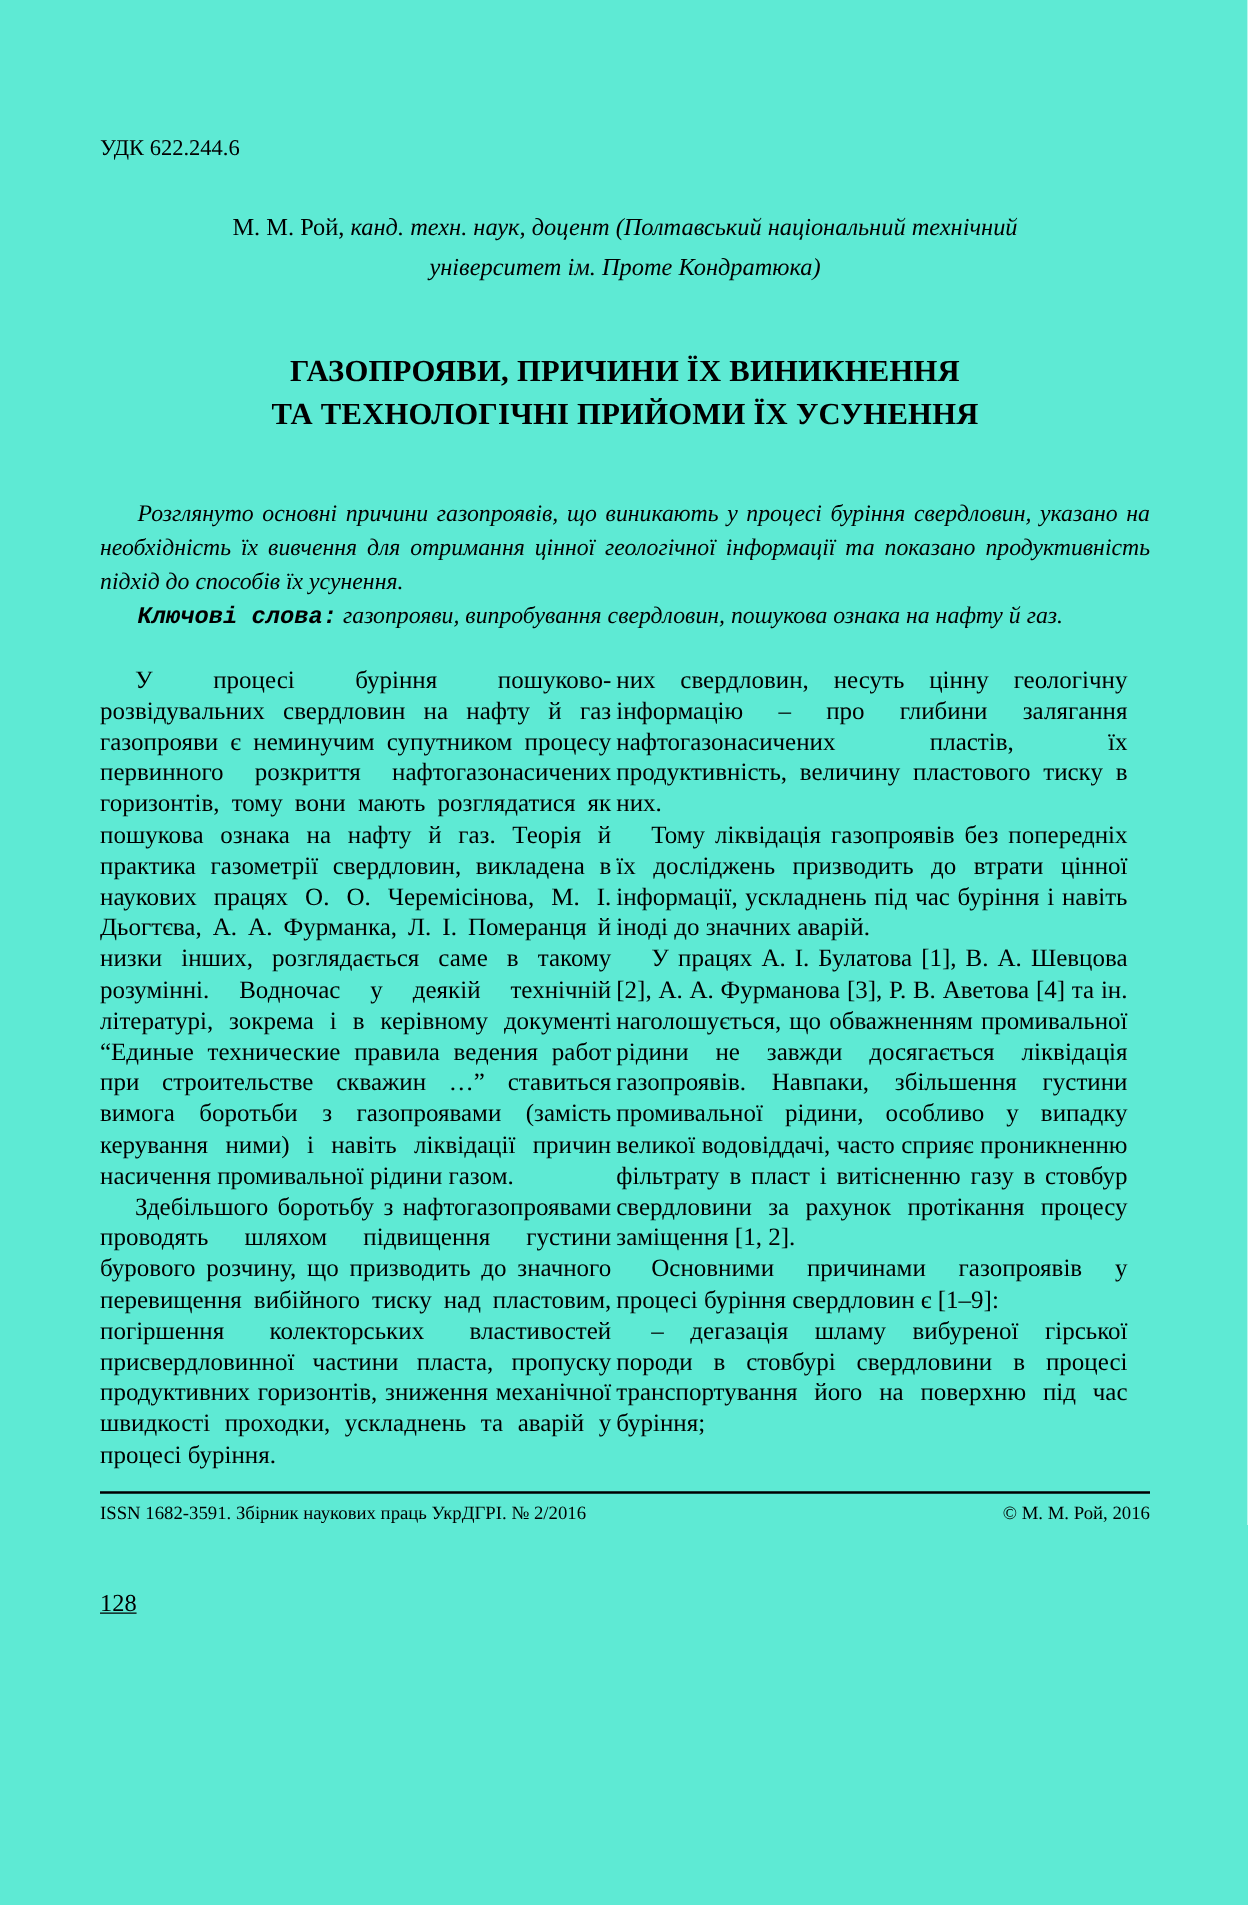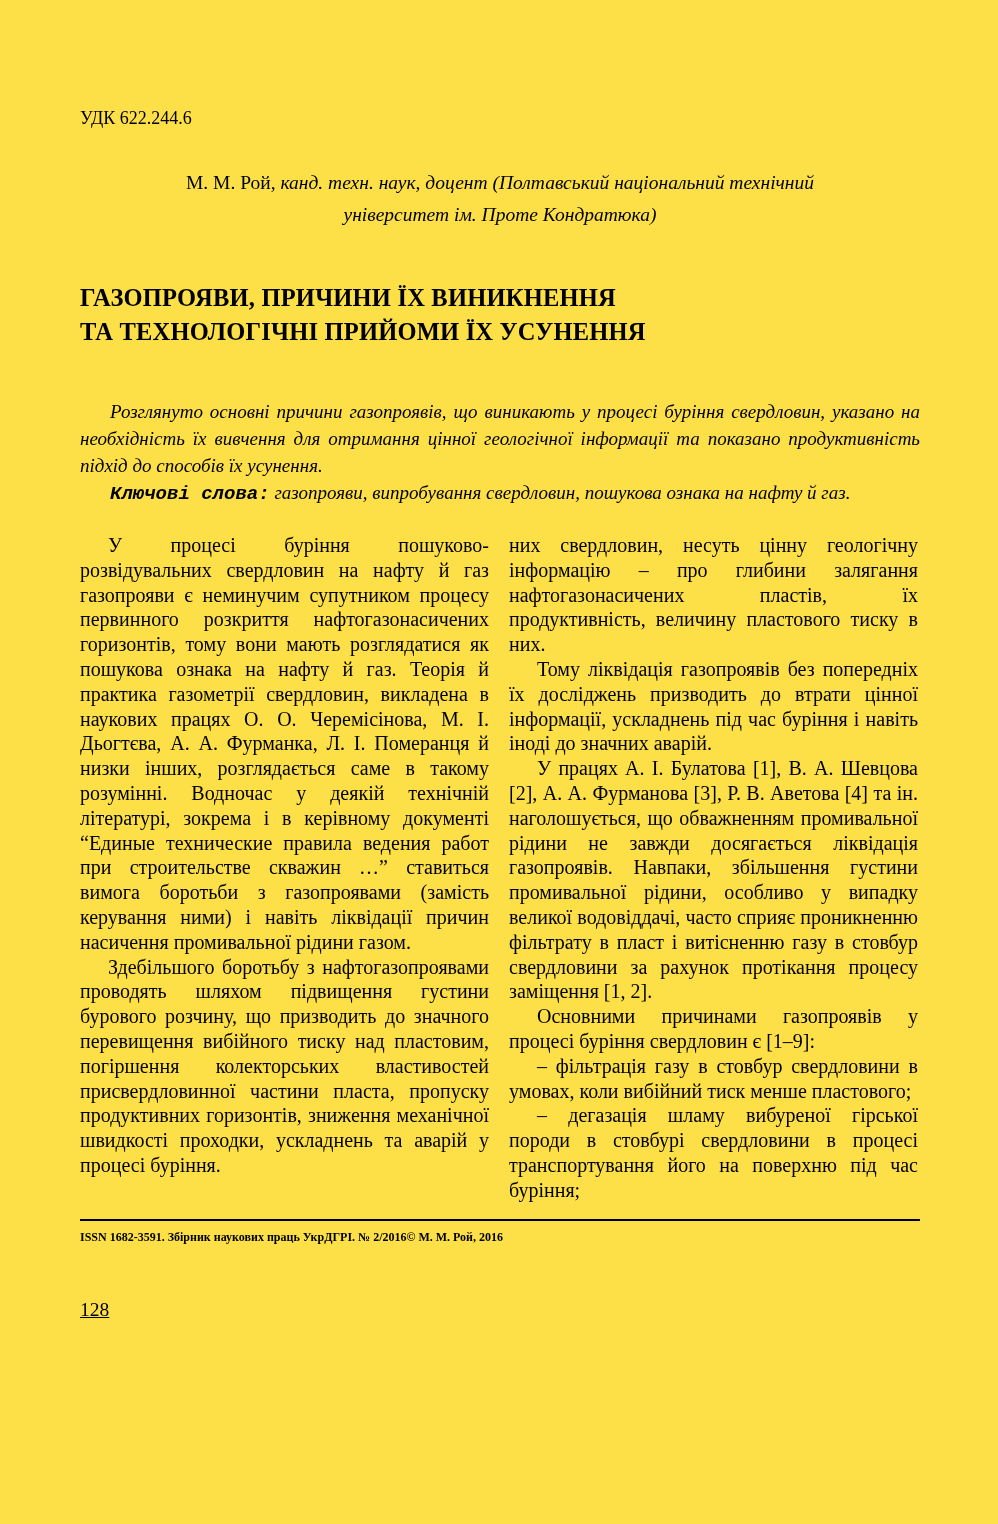--- a/index.html
+++ b/index.html
@@ -15,7 +15,7 @@
     height: 1524px;
     box-sizing: border-box;
     padding: 106px 78px 0 80px;
-    background: #fde047;
+    background: #5eead4;
     overflow: hidden;
   }
   .udc {

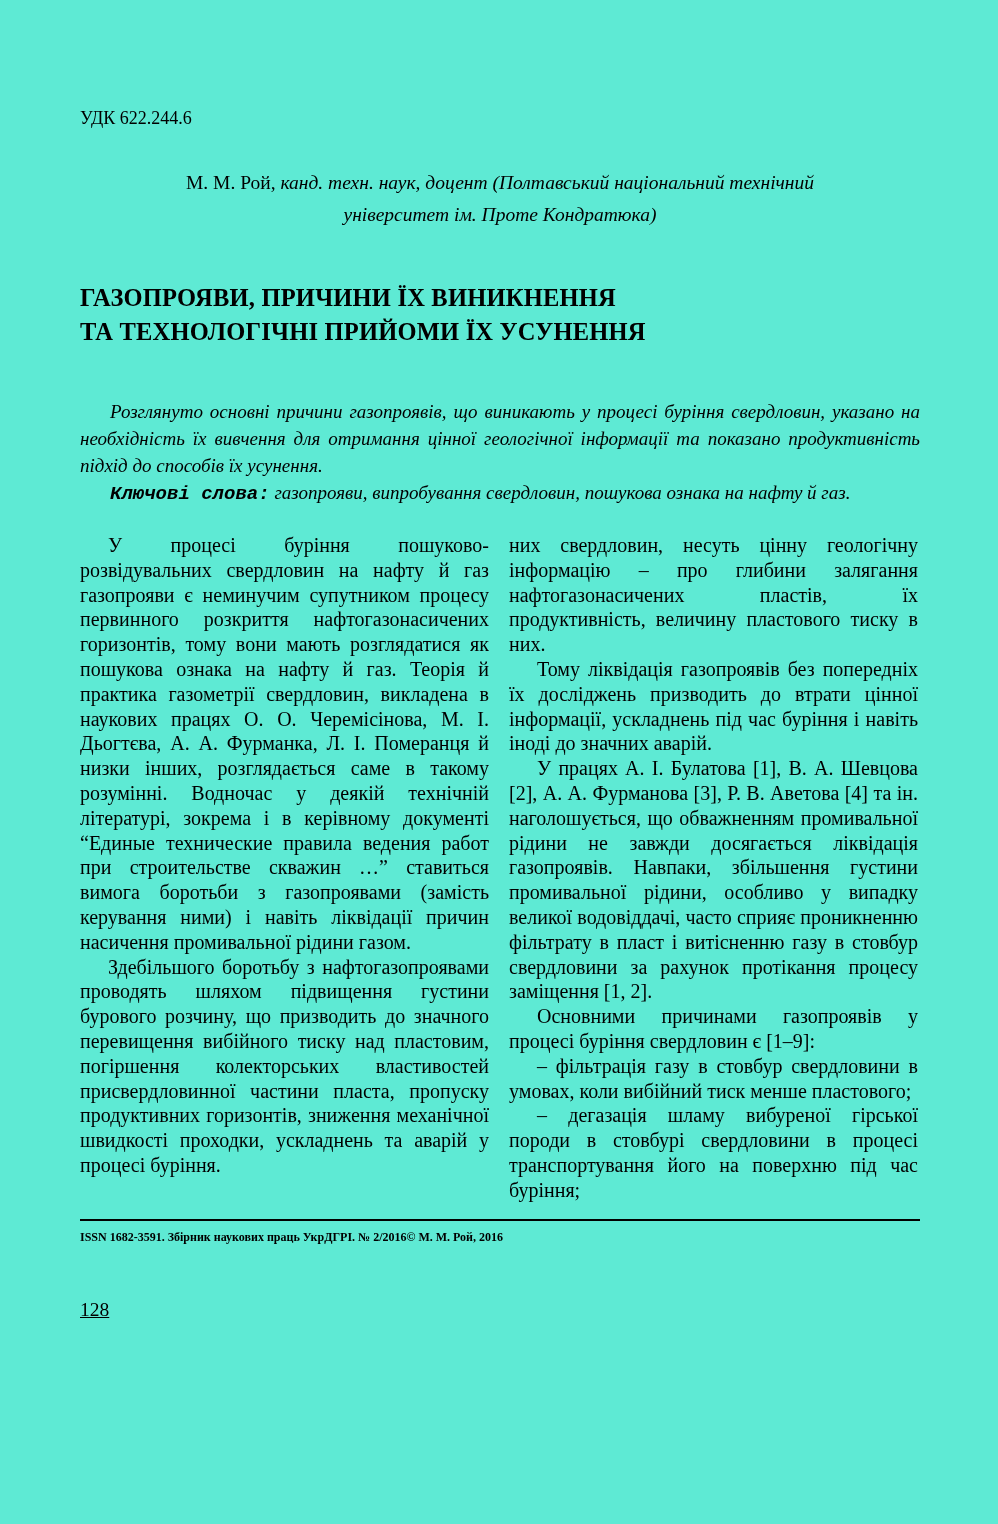--- a/index.html
+++ b/index.html
@@ -36,7 +36,7 @@
   }
   .title-block {
     margin-top: 50px;
-    text-align: left;
+    text-align: center;
     font-weight: bold;
     font-size: 24.5px;
     line-height: 34px;

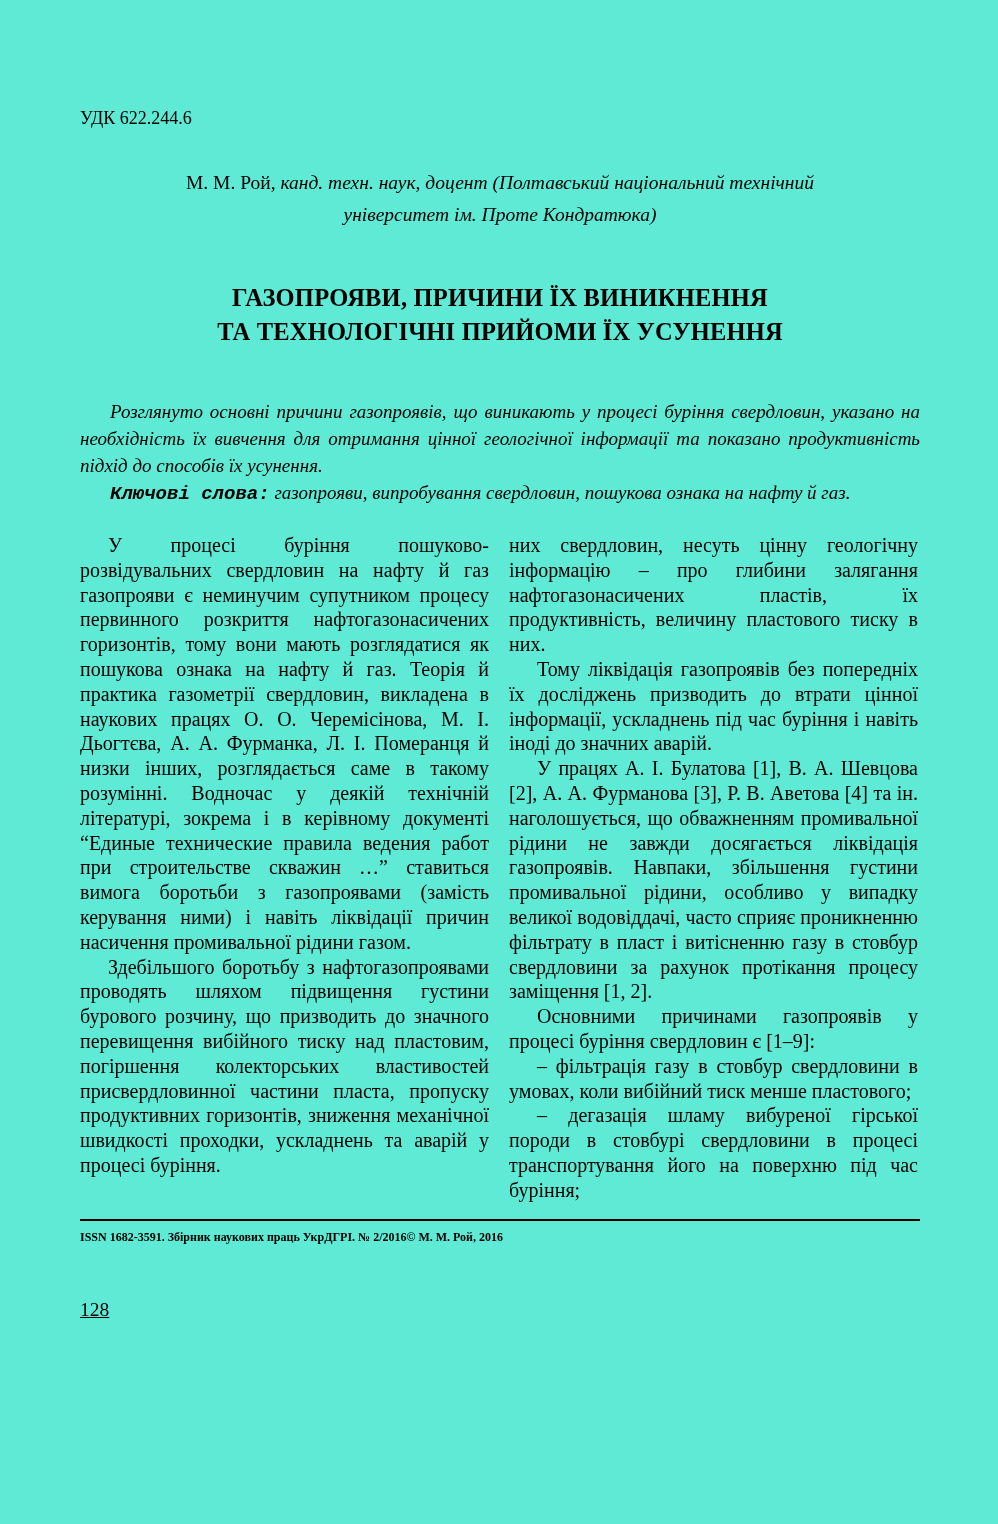--- a/index.html
+++ b/index.html
@@ -59,7 +59,7 @@
   }
   .body-cols {
     display: flex;
-    gap: 20px;
+    gap: 4px;
     margin-top: 25px;
     font-size: 20px;
     line-height: 24.8px;

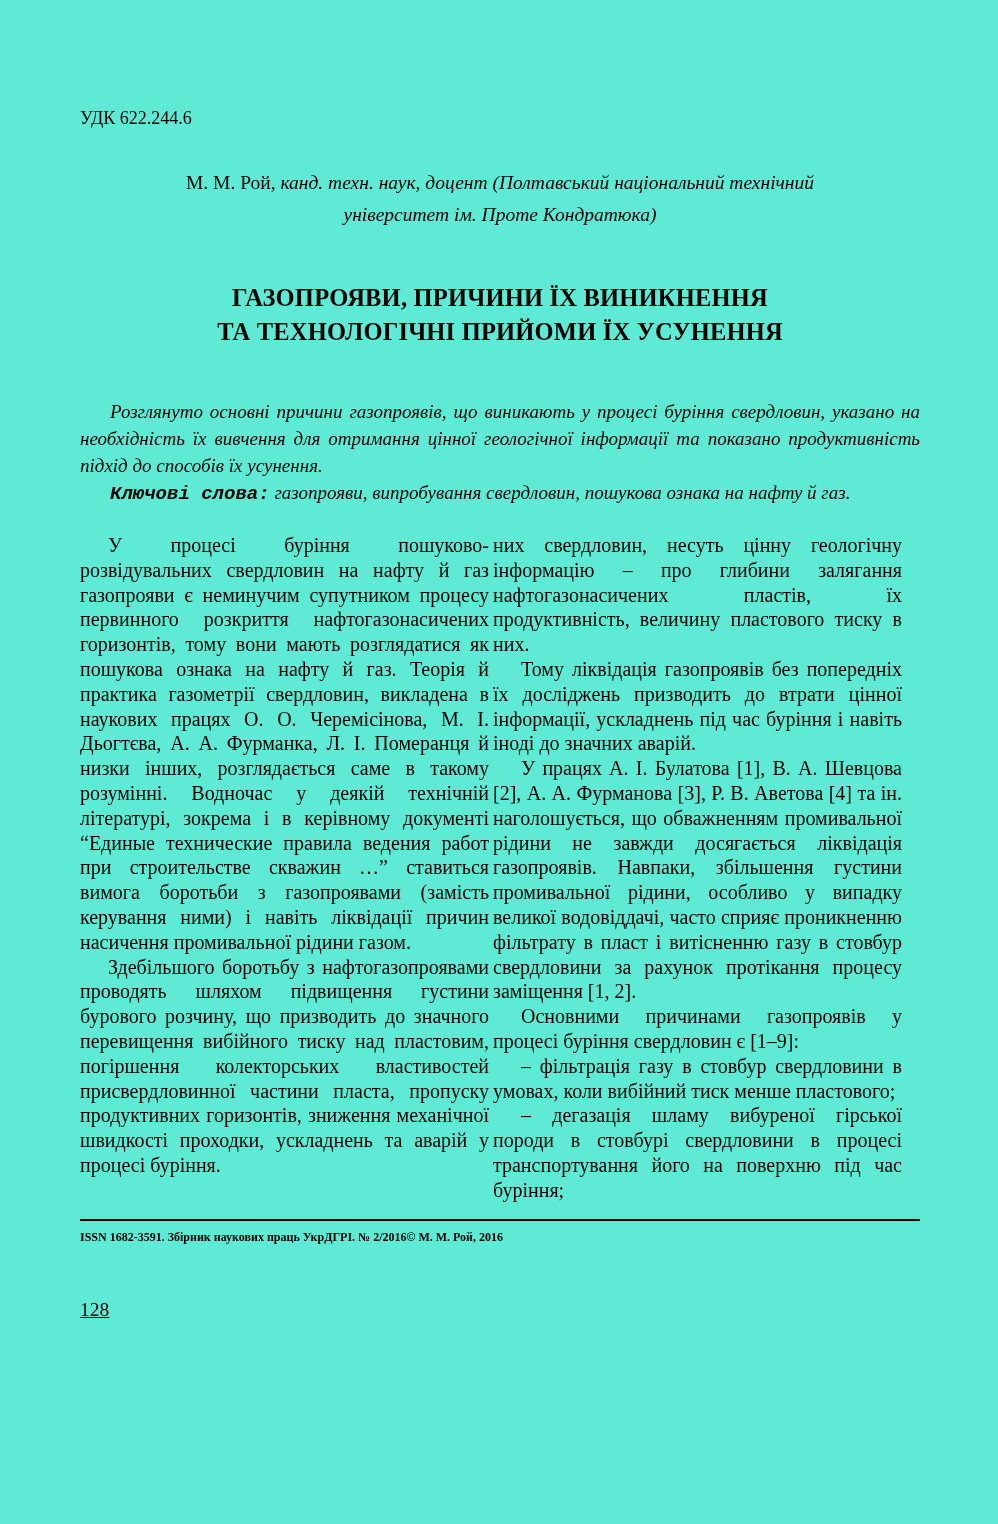--- a/index.html
+++ b/index.html
@@ -130,7 +130,6 @@
       <p class="ind">Тому ліквідація газопроявів без попередніх їх досліджень призводить до втрати цінної інформації, ускладнень під час буріння і навіть іноді до значних аварій.</p>
       <p class="ind">У працях А. І. Булатова [1], В. А. Шевцова [2], А. А. Фурманова [3], Р. В. Аветова [4] та ін. наголошується, що обважненням промивальної рідини не завжди досягається ліквідація газопроявів. Навпаки, збільшення густини промивальної рідини, особливо у випадку великої водовіддачі, часто сприяє проникненню фільтрату в пласт і витісненню газу в стовбур свердловини за рахунок протікання процесу заміщення [1, 2].</p>
       <p class="ind">Основними причинами газопроявів у процесі буріння свердловин є [1–9]:</p>
-      <p class="ind">– фільтрація газу в стовбур свердловини в умовах, коли вибійний тиск менше пластового;</p>
       <p class="ind">– дегазація шламу вибуреної гірської породи в стовбурі свердловини в процесі транспортування його на поверхню під час буріння;</p>
     </div>
   </div>

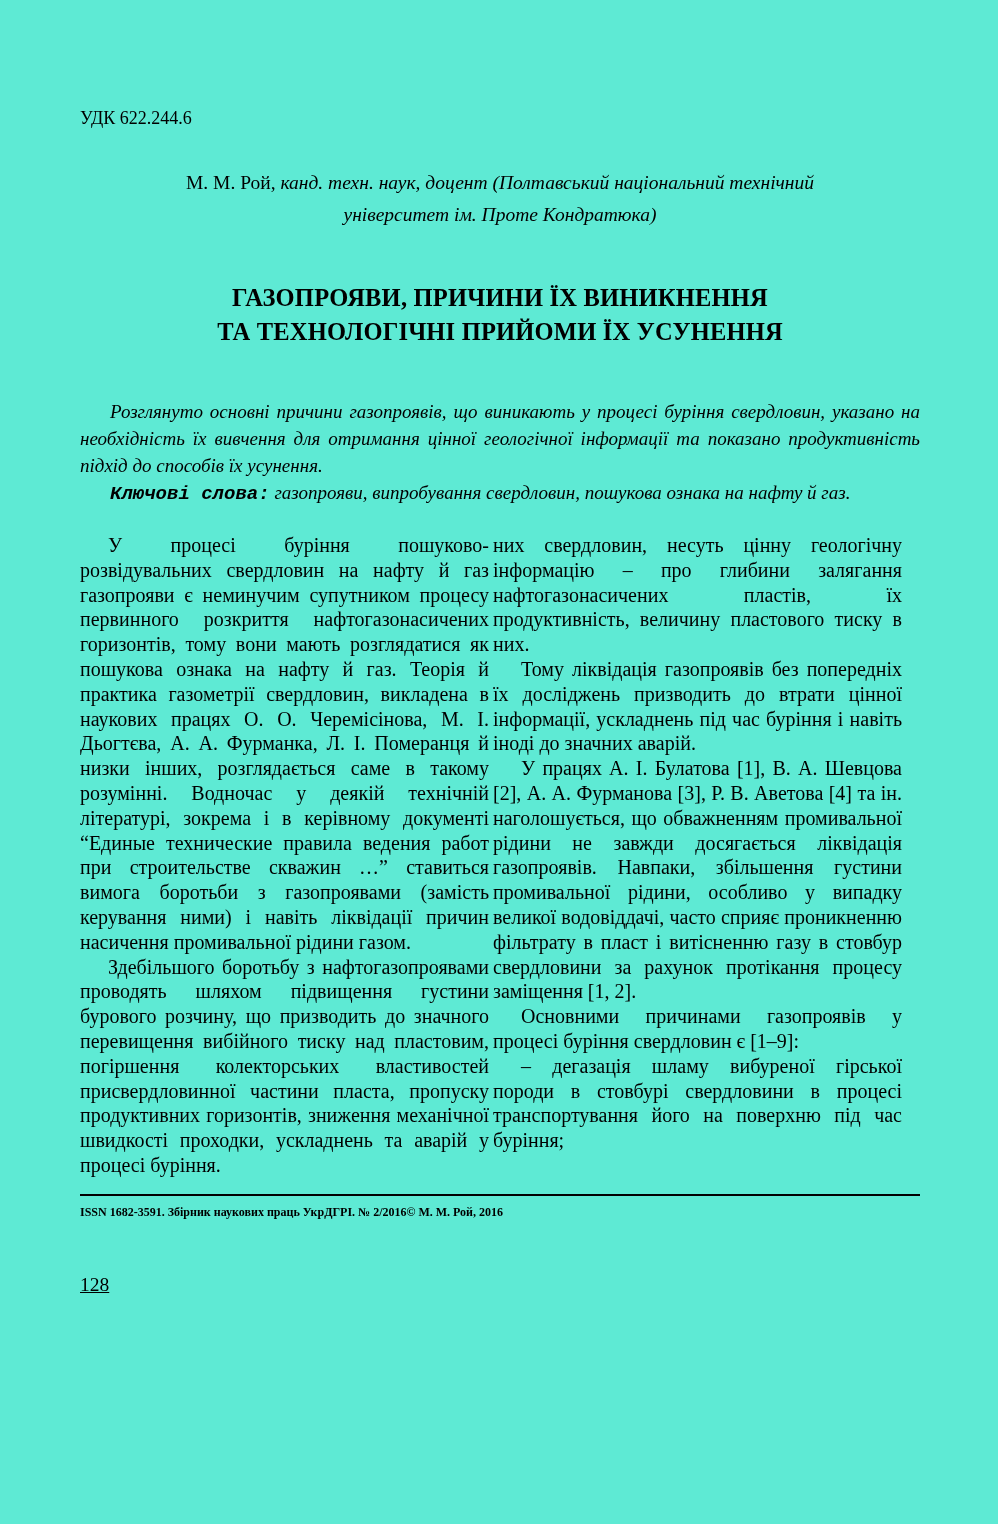--- a/index.html
+++ b/index.html
@@ -85,10 +85,10 @@
   }
   .footer-row {
     display: flex;
-    justify-content: flex-start;
+    justify-content: space-between;
     margin-top: 5px;
-    font-weight: bold;
-    font-size: 12px;
+    font-weight: normal;
+    font-size: 15px;
     line-height: 22px;
   }
   .page-number {

